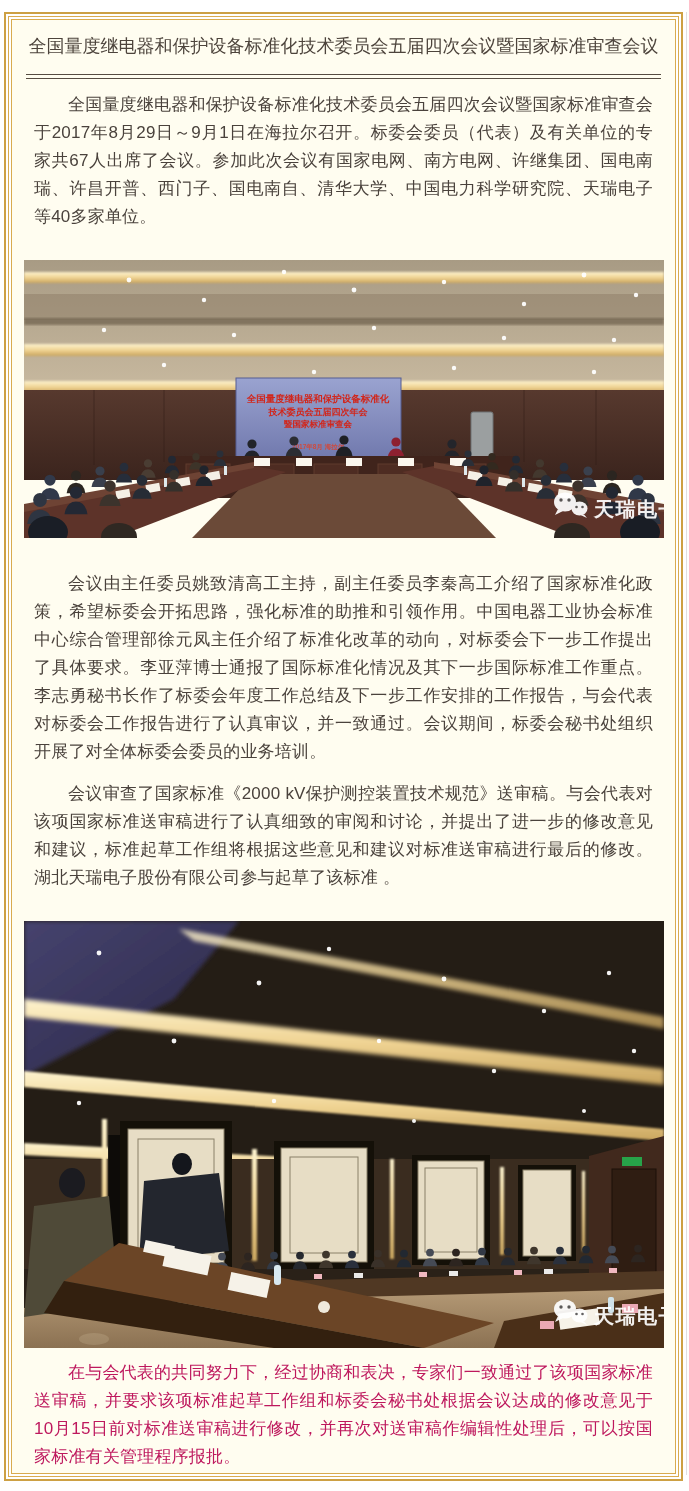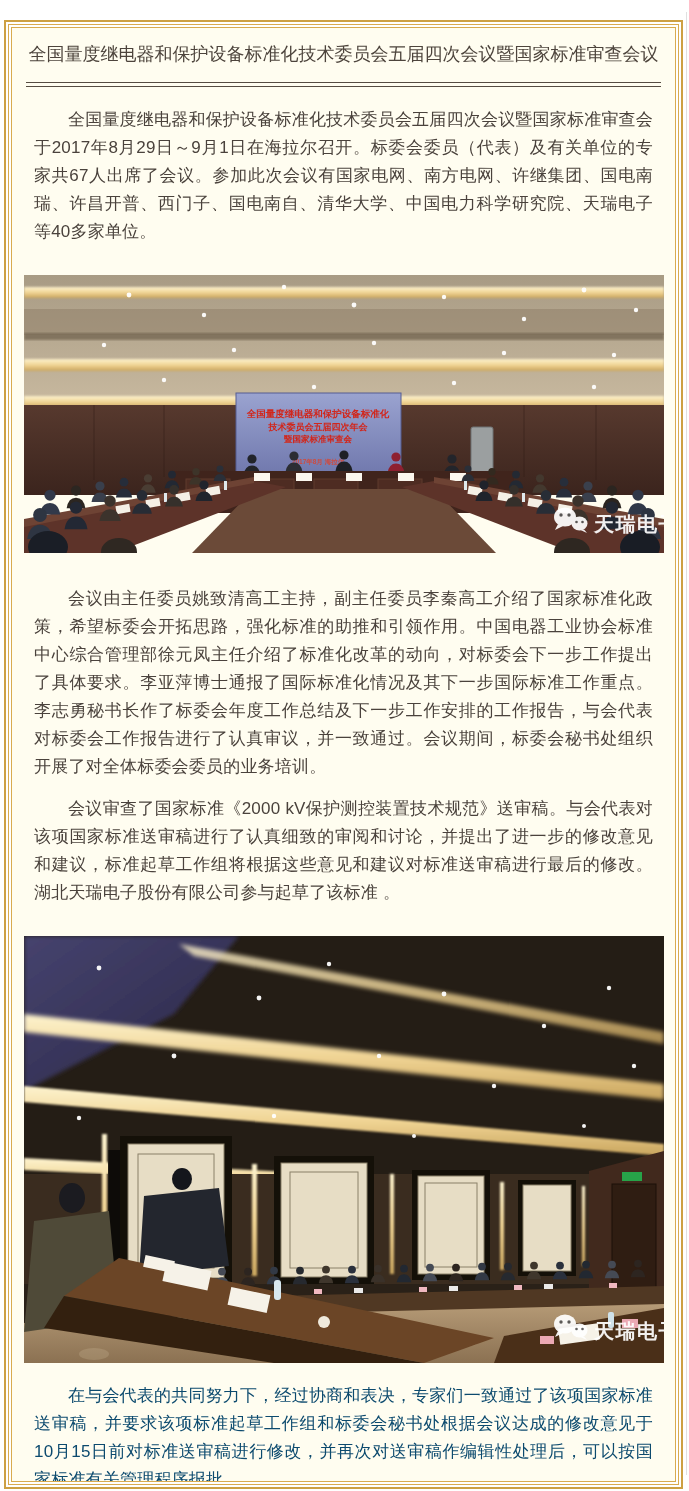--- a/index.html
+++ b/index.html
@@ -9,7 +9,7 @@
   }
   .edge-line{position:absolute;right:2px;top:12px;bottom:16px;width:1px;background:#e0e0e0;}
   .frame{
-    position:absolute;left:4px;top:20px;width:679px;height:1469px;
+    position:absolute;left:4px;top:12px;width:679px;height:1469px;
     border:2px solid #cda043;padding:2px;box-sizing:border-box;
   }
   .frame-mid{

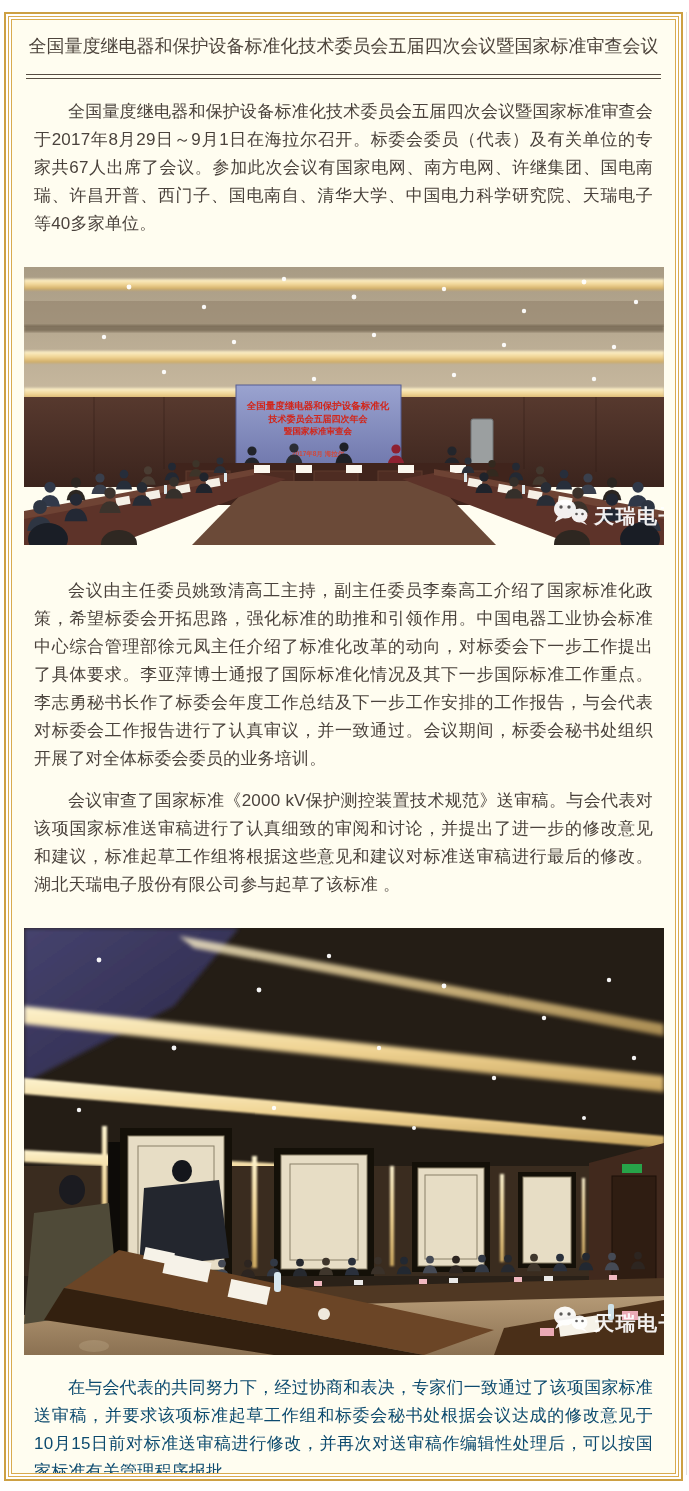--- a/index.html
+++ b/index.html
@@ -31,7 +31,7 @@
     font-size:17px;line-height:28px;color:#4a423c;text-align:justify;
     text-indent:2em;margin:30px 14px 0;letter-spacing:.2px;
   }
-  p.para.p1{margin-top:19px;}
+  p.para.p1{margin-top:12px;}
   p.para.p2{margin-top:32px;}
   p.para.p3{margin-top:14px;}
   p.para.p4{margin-top:19px;color:#0c4a6e;}

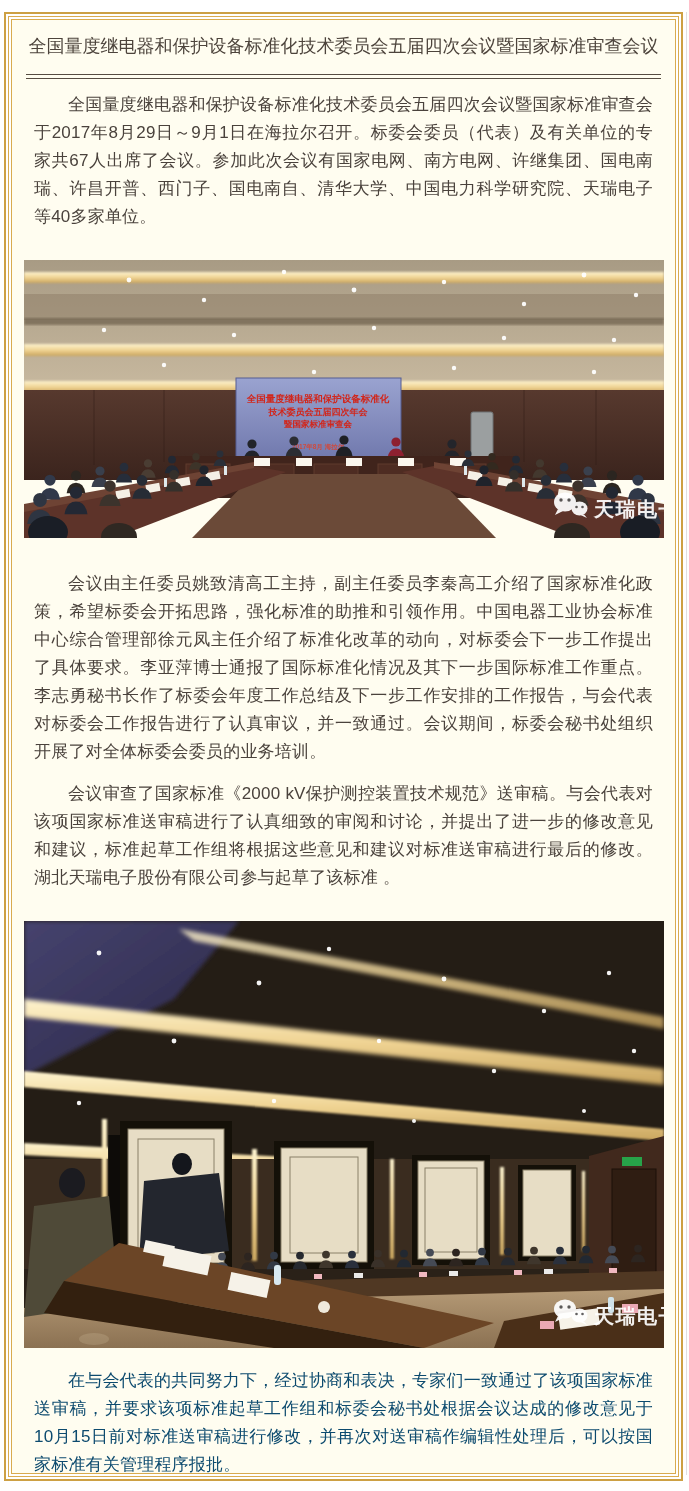--- a/index.html
+++ b/index.html
@@ -34,7 +34,7 @@
   p.para.p1{margin-top:12px;}
   p.para.p2{margin-top:32px;}
   p.para.p3{margin-top:14px;}
-  p.para.p4{margin-top:19px;color:#0c4a6e;}
+  p.para.p4{margin-top:11px;color:#be185d;}
   figure.photo{display:block;width:640px;margin:29px auto 0;padding:0;}
   figure.photo svg{display:block;width:640px;}
   .wm-text{font-size:20px;font-weight:bold;fill:#ffffff;letter-spacing:1.5px;}

